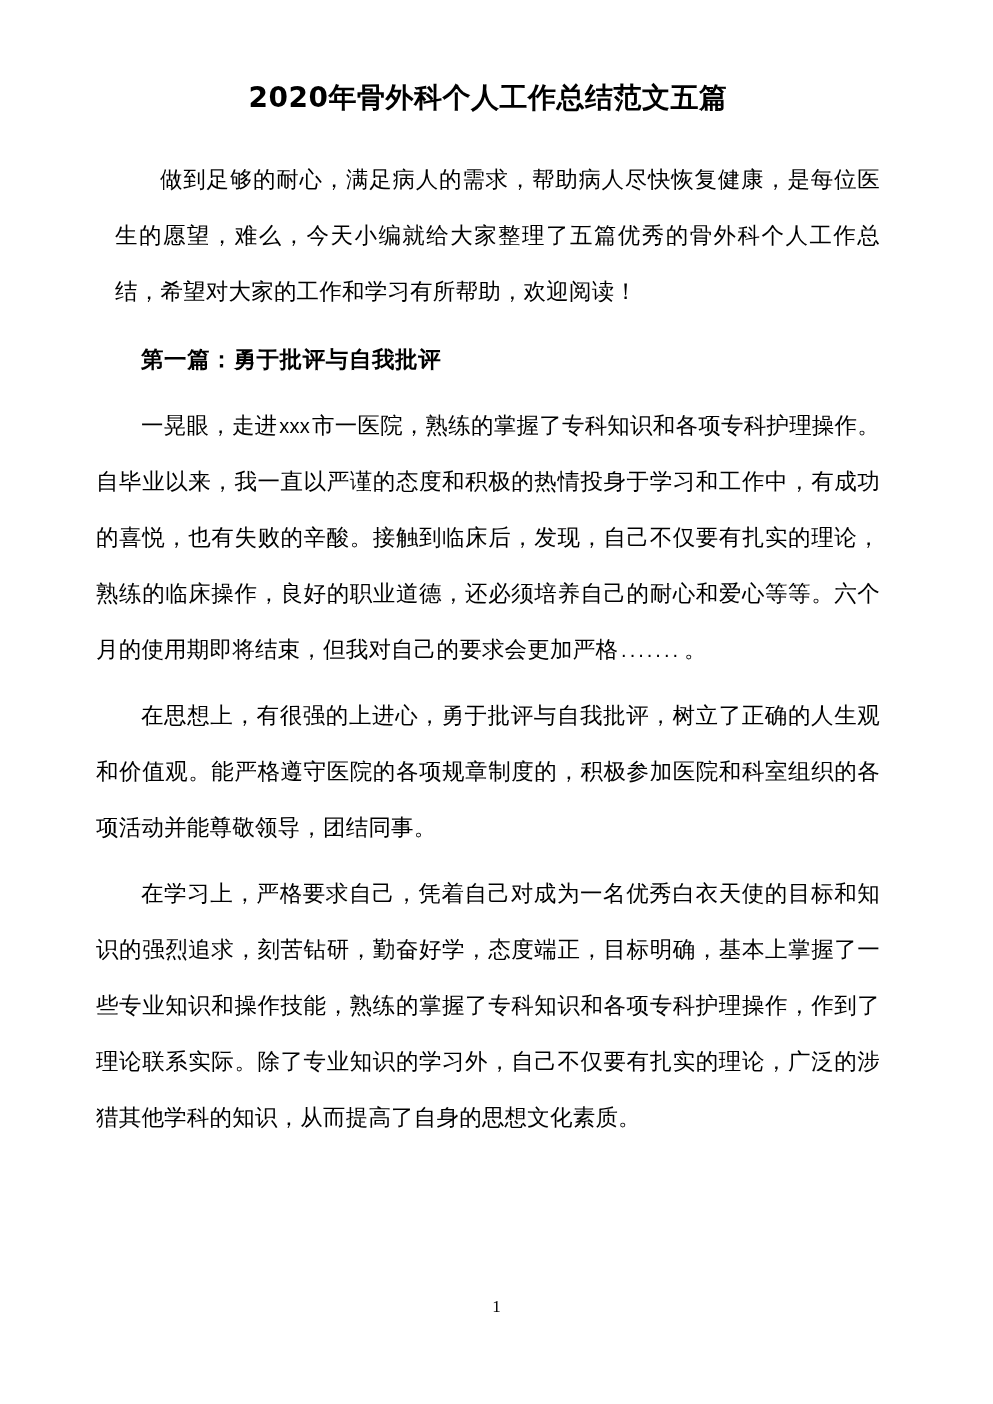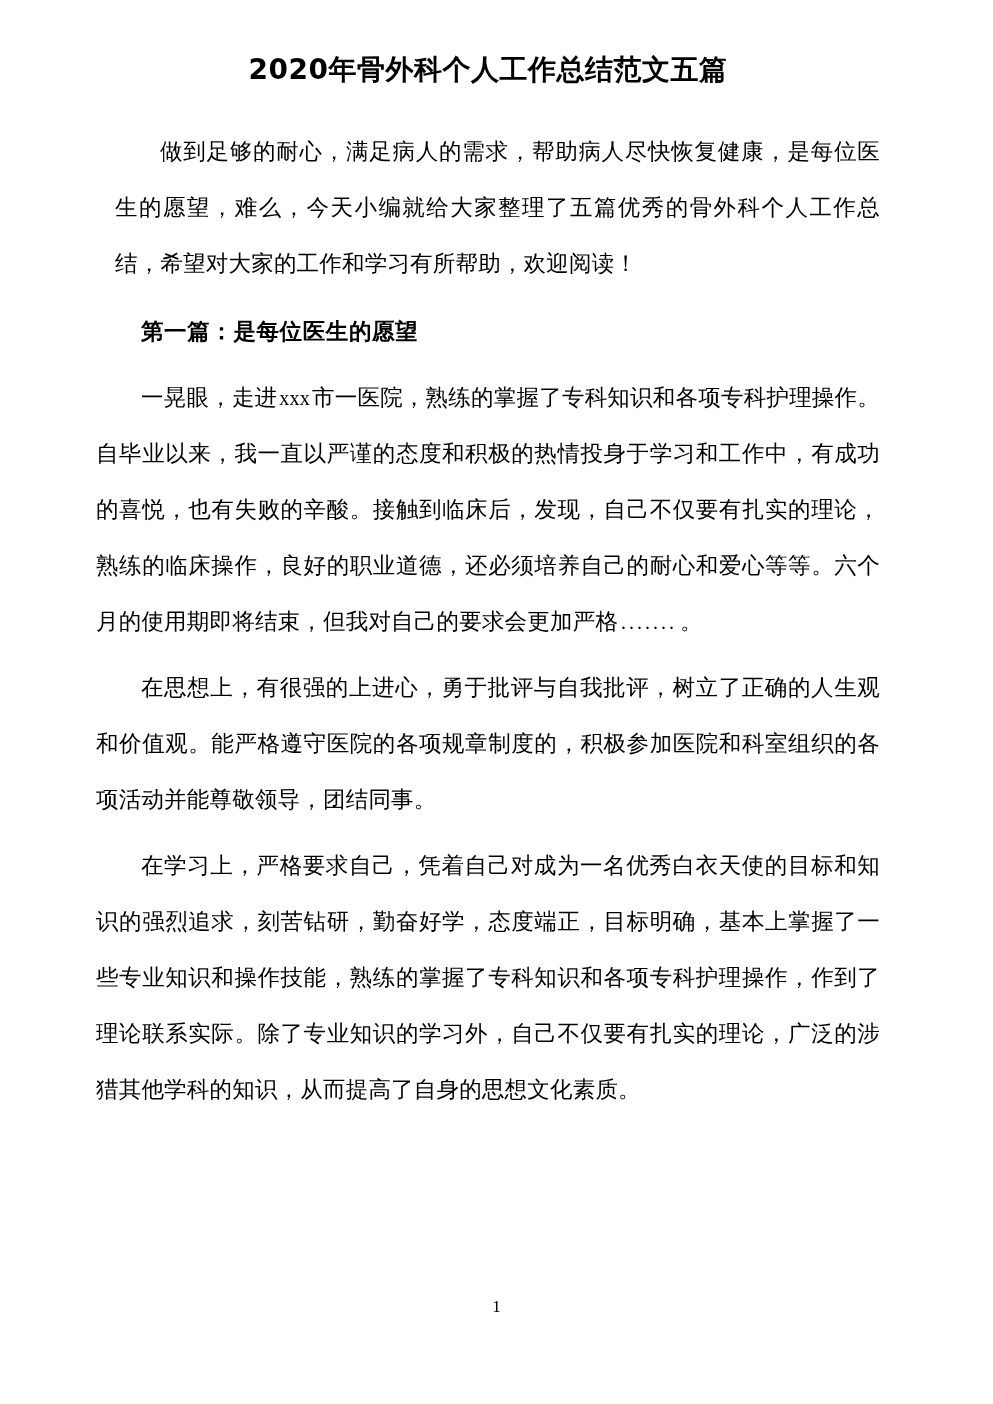--- a/index.html
+++ b/index.html
@@ -34,7 +34,7 @@
     letter-spacing: 0.5px;
     line-height: 1.3;
     margin: 0;
-    padding-top: 52px;
+    padding-top: 80px;
     padding-bottom: 0;
     white-space: nowrap;
   }

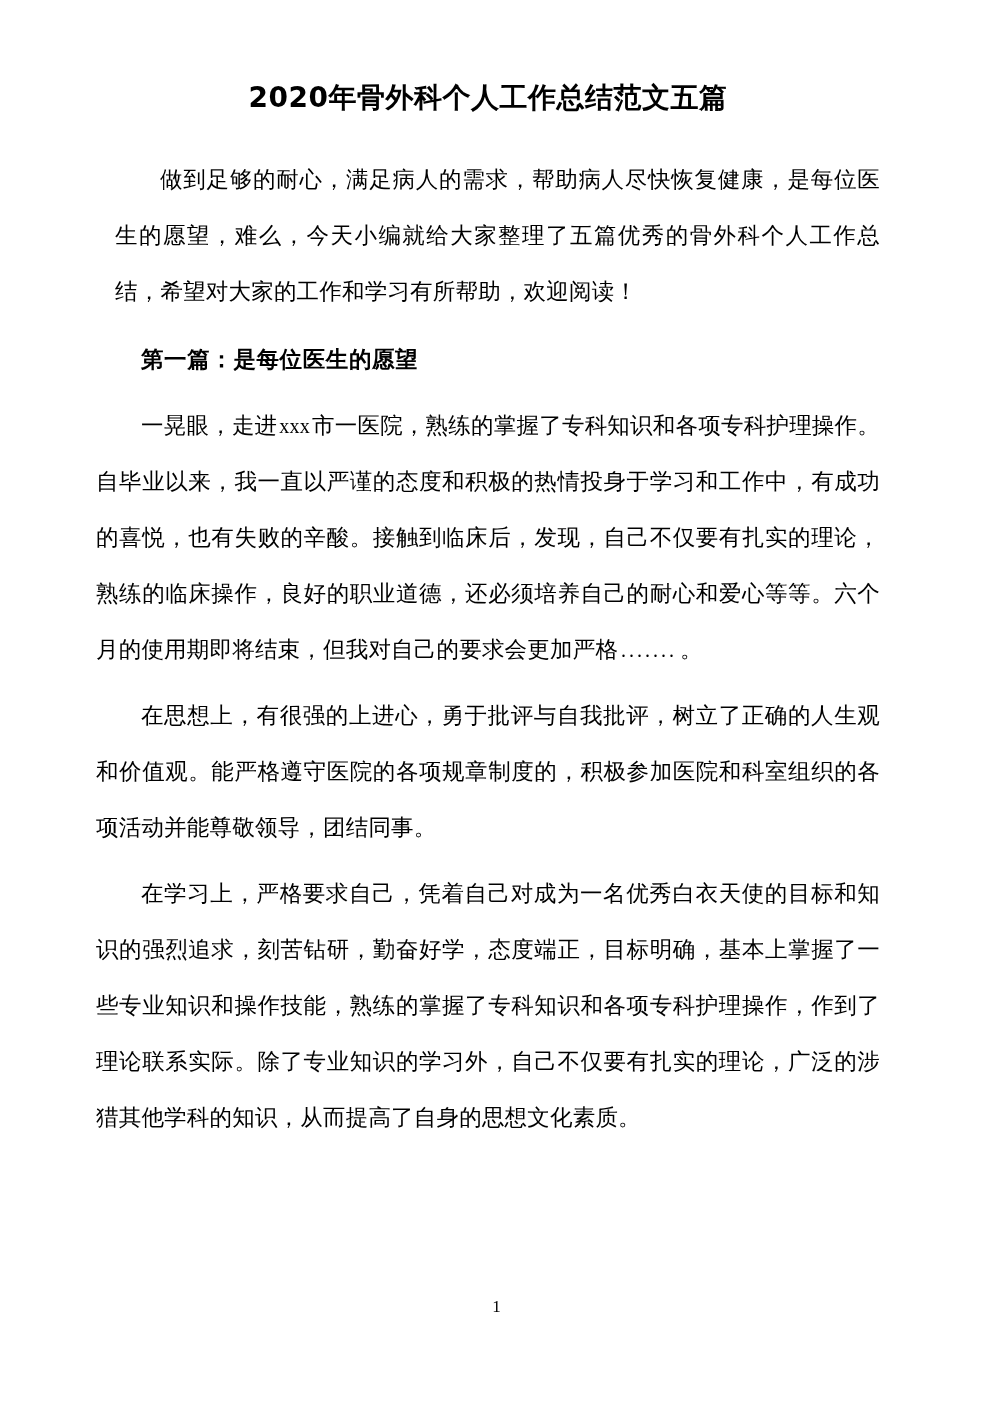--- a/index.html
+++ b/index.html
@@ -93,7 +93,7 @@
 
     <p class="para para-first">做到足够的耐心，满足病人的需求，帮助病人尽快恢复健康，是每位医生的愿望，难么，今天小编就给大家整理了五篇优秀的骨外科个人工作总结，希望对大家的工作和学习有所帮助，欢迎阅读！</p>
 
-    <p class="section-heading">第一篇：是每位医生的愿望</p>
+    <p class="section-heading">第一篇：勇于批评与自我批评</p>
 
     <p class="para para-spacer"><span>一晃眼，走进</span><span class="latin">xxx</span><span>市一医院，熟练的掌握了专科知识和各项专科护理操作。自毕业以来，我一直以严谨的态度和积极的热情投身于学习和工作中，有成功的喜悦，也有失败的辛酸。接触到临床后，发现，自己不仅要有扎实的理论，熟练的临床操作，良好的职业道德，还必须培养自己的耐心和爱心等等。六个月的使用期即将结束，但我对自己的要求会更加严格</span><span class="latin ellipsis-dots">.......</span><span>。</span></p>
 

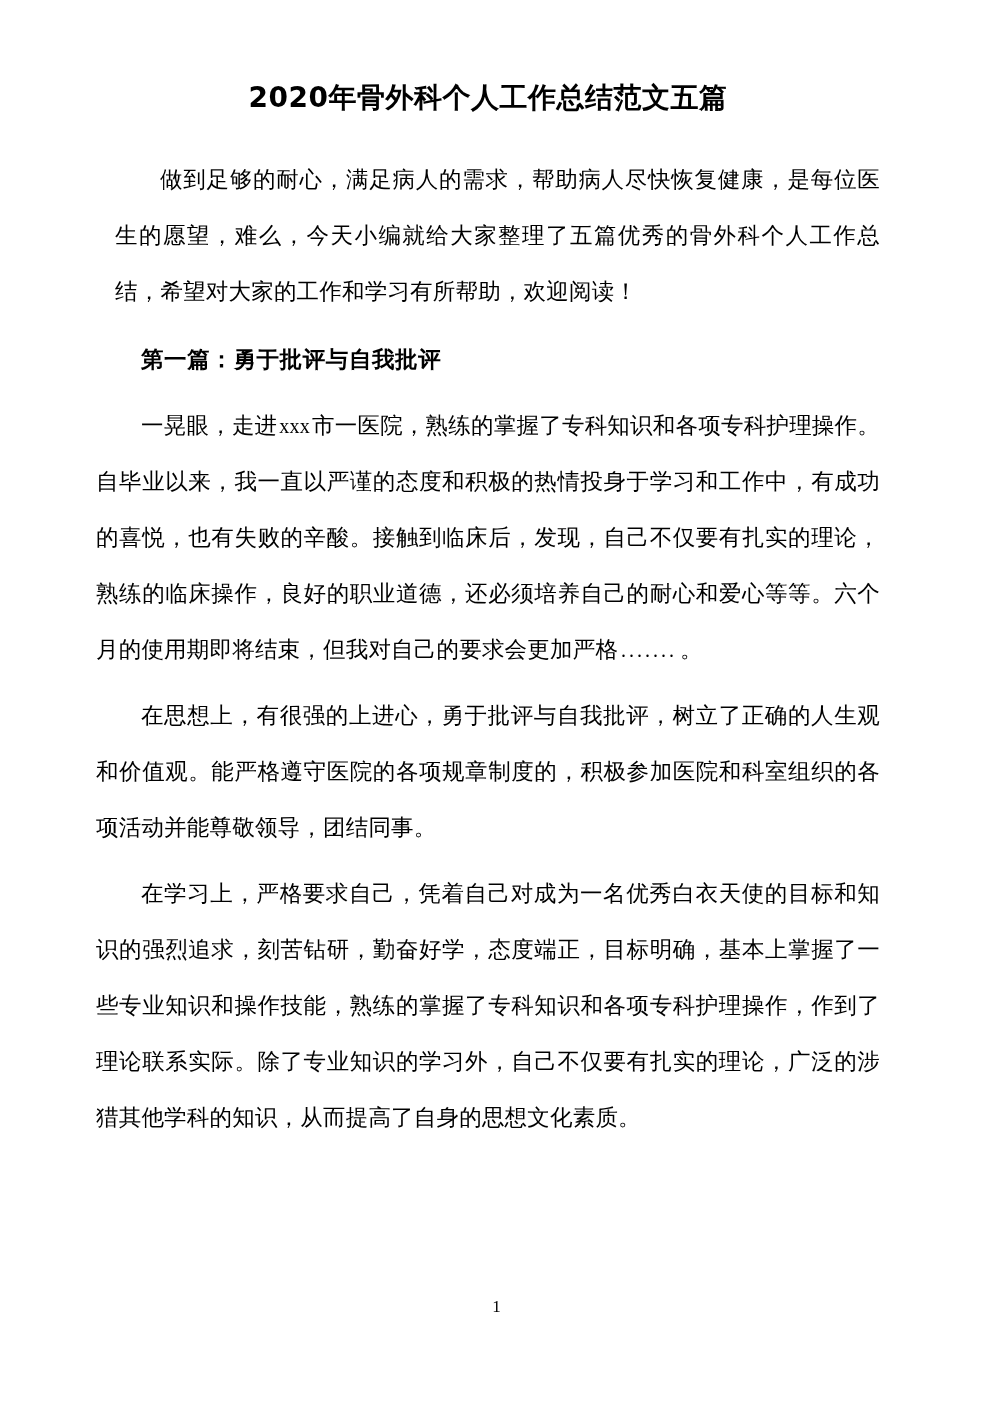--- a/index.html
+++ b/index.html
@@ -64,7 +64,7 @@
     margin-top: 10px;
   }
   .latin {
-    font-family: Liberation Serif, serif;
+    font-family: Liberation Sans, sans-serif;
     font-size: 20px;
     padding: 0 2px;
   }

